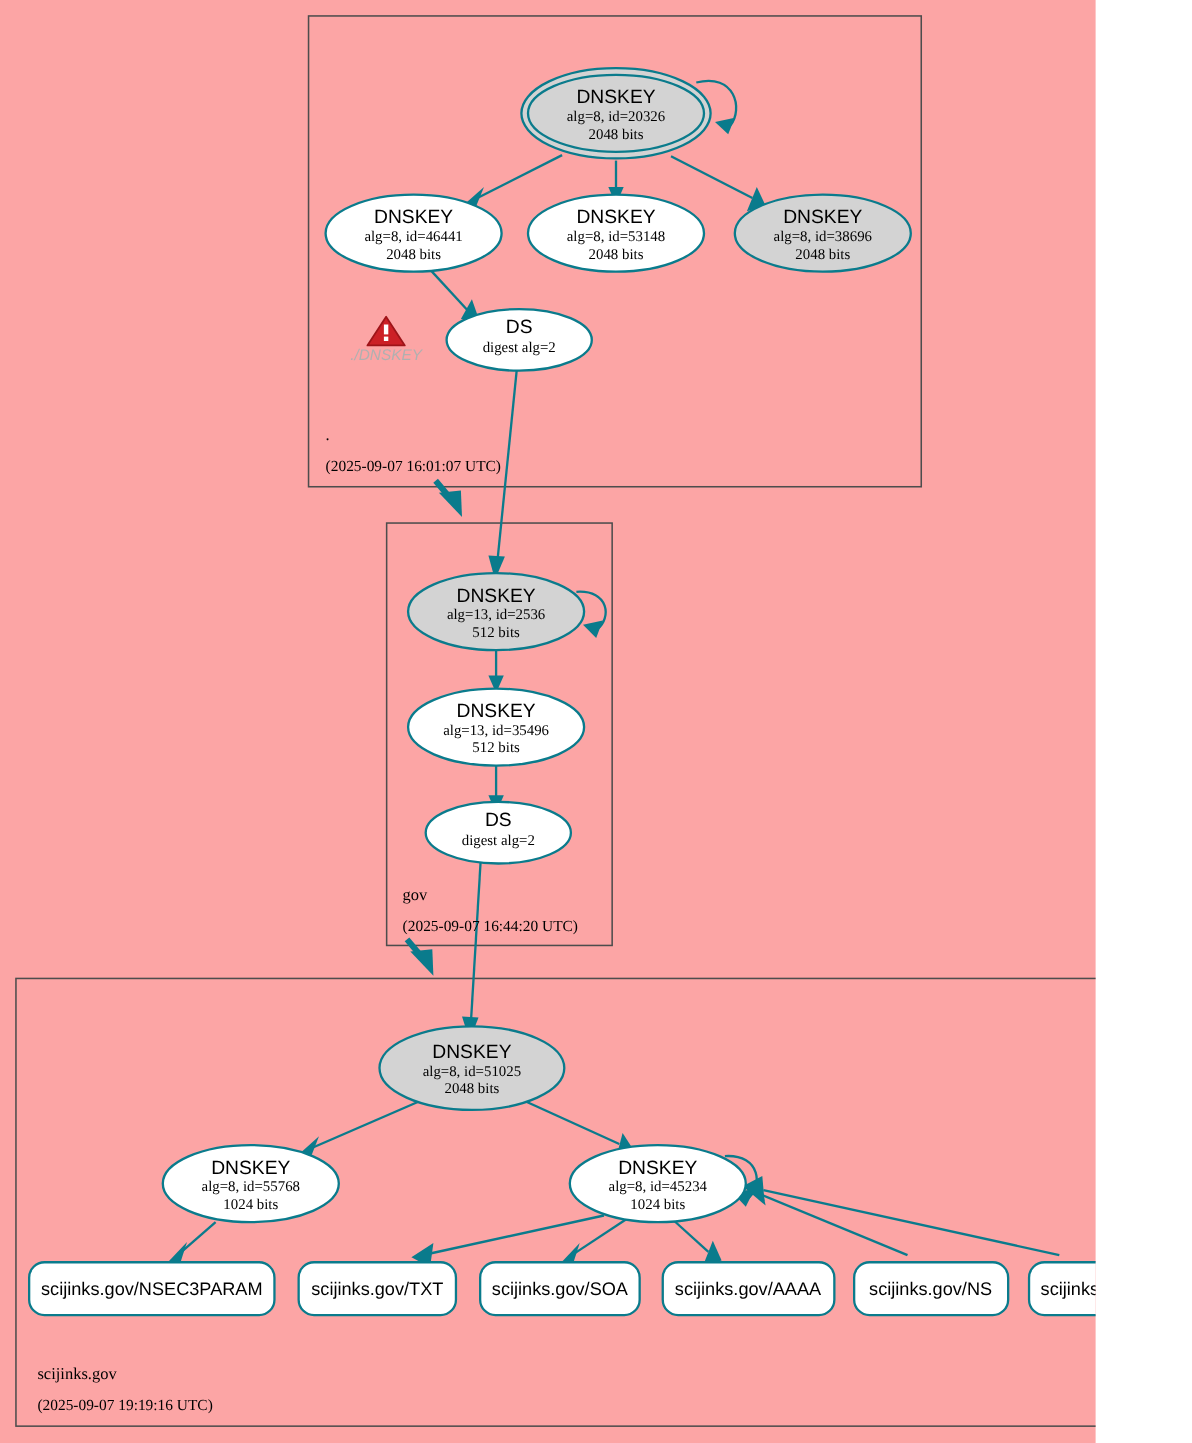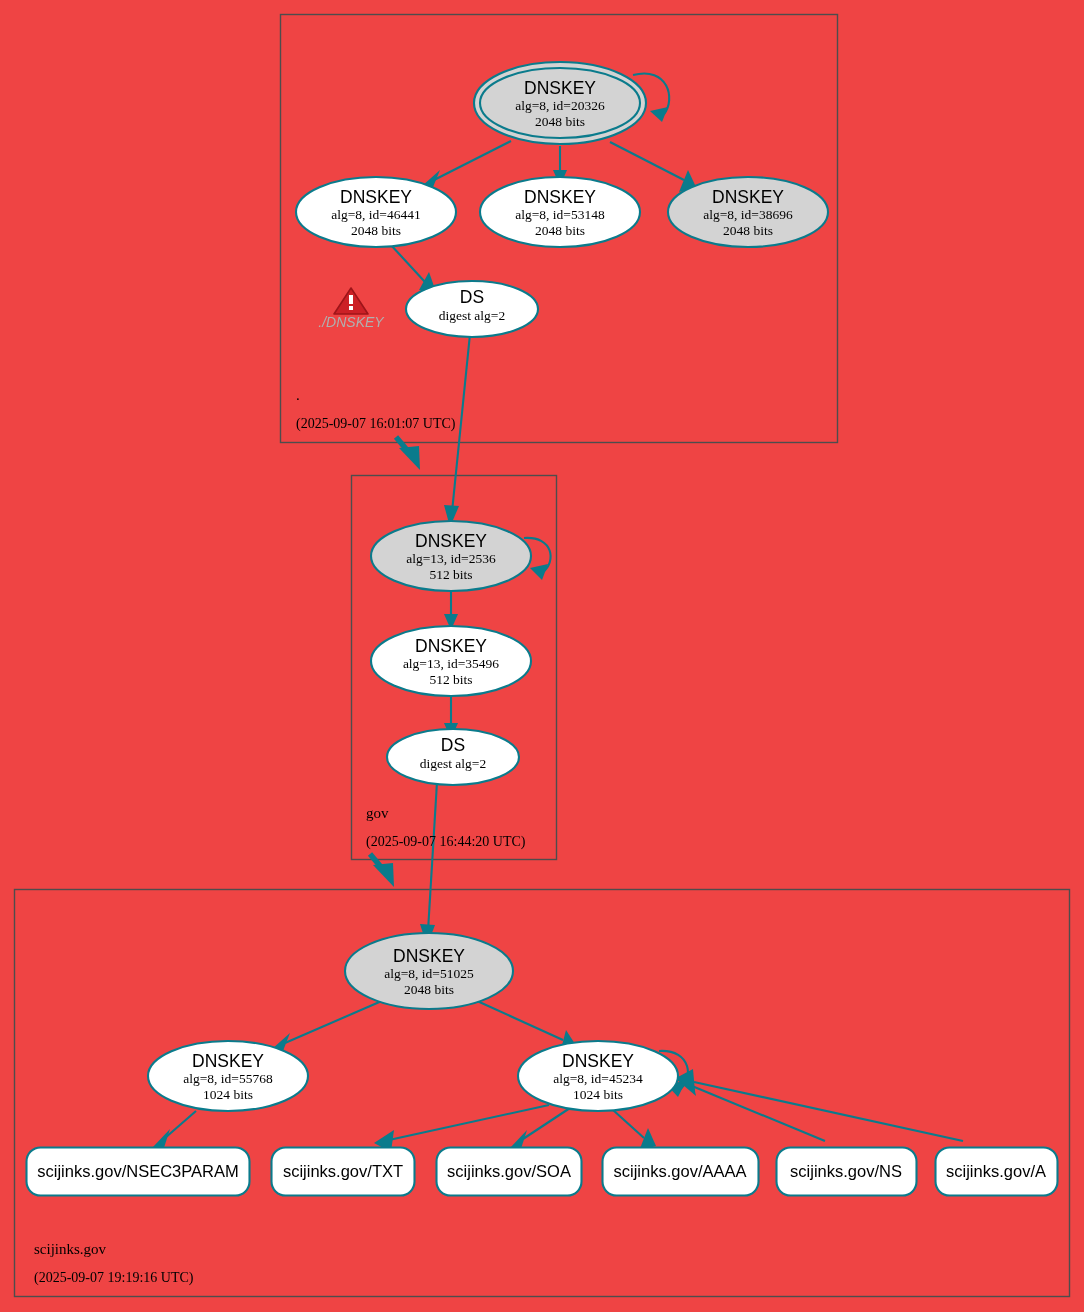--- a/index.html
+++ b/index.html
@@ -9,9 +9,9 @@
   }
   #stage {
     position: relative;
-    width: 1084px;
+    width: 996px;
     height: 1312px;
-    background: #ef4444;
+    background: #fca5a5;
     font-family: "Liberation Sans", sans-serif;
     overflow: hidden;
   }

